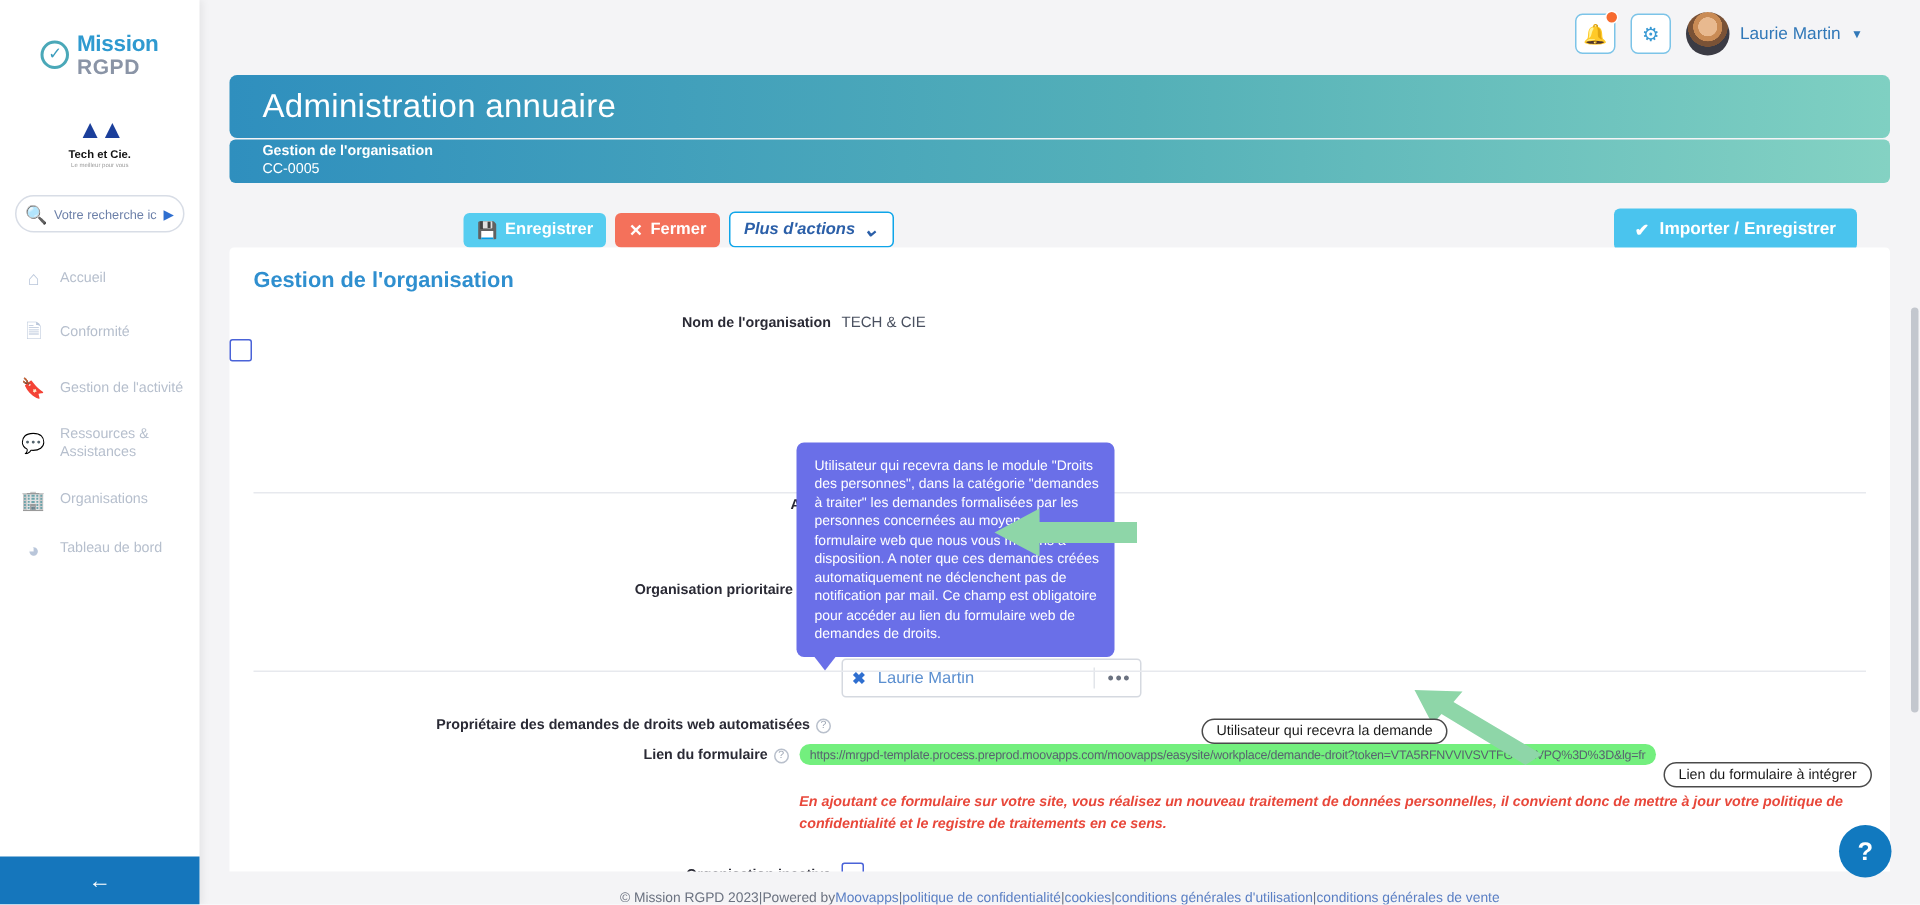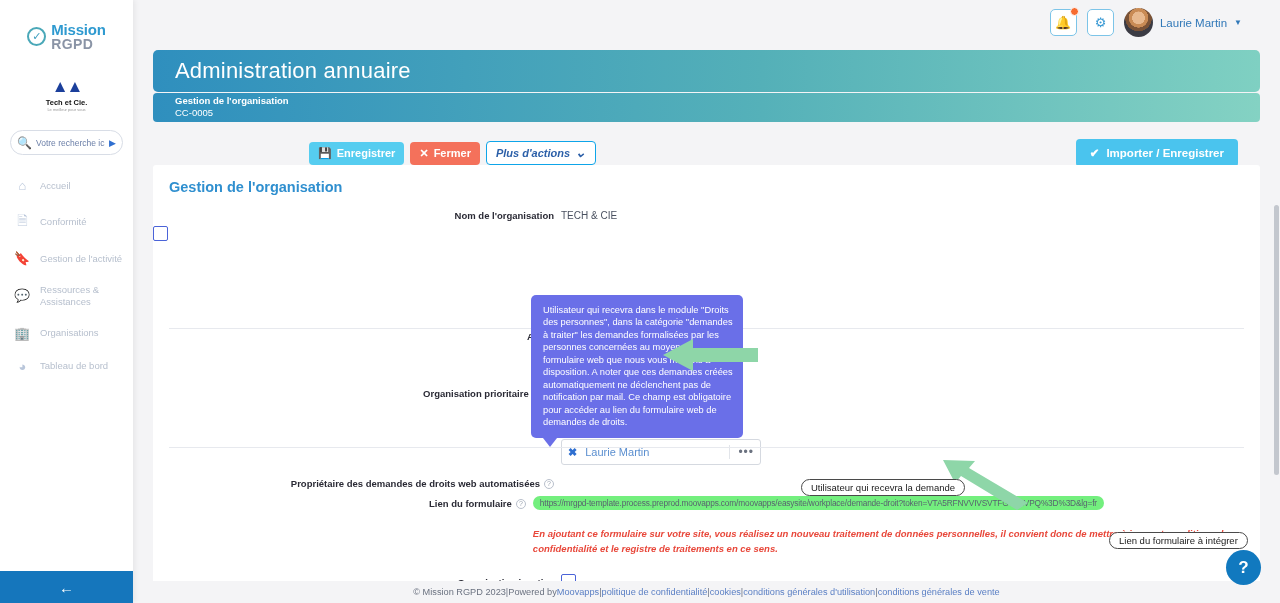--- a/index.html
+++ b/index.html
@@ -188,7 +188,7 @@
     white-space: nowrap; z-index: 45;
   }
   .c1 { left: 668px; top: 434px; }
-  .c2 { left: 976px; top: 487px; }
+  .c2 { left: 976px; top: 463px; }
   .arrow-svg { position: absolute; z-index: 44; }
   .bottom-strip {
     position: absolute; left: 20px; top: 540px; width: 1107px; height: 15px; background: #f4f4f6;

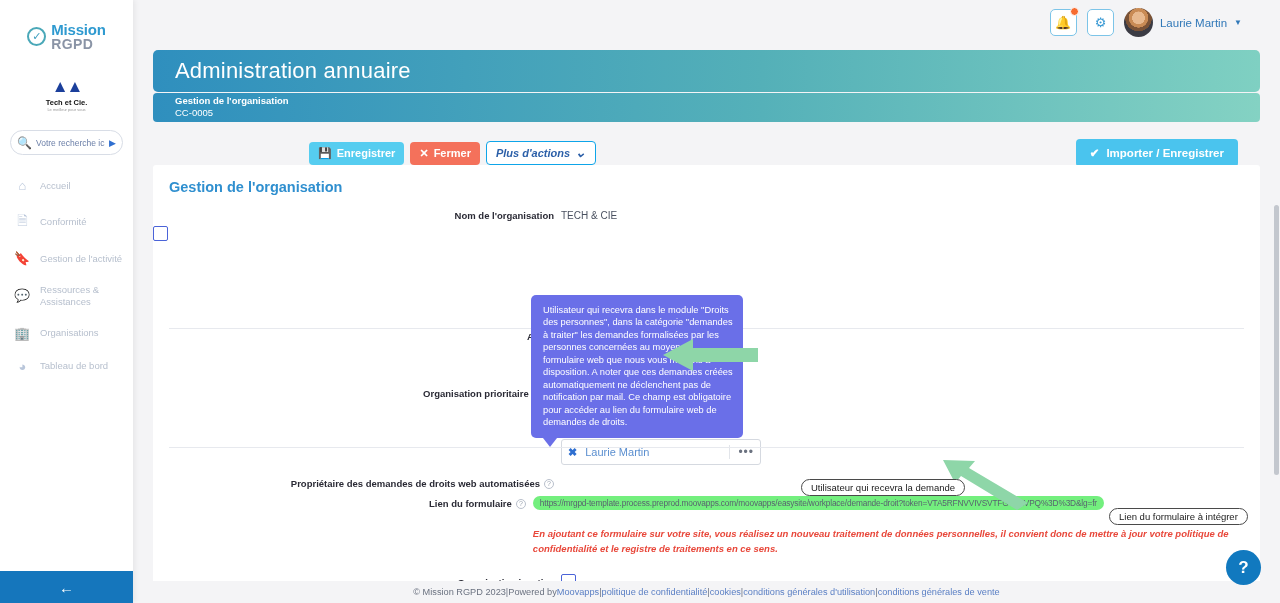--- a/index.html
+++ b/index.html
@@ -195,7 +195,7 @@
   }
   .footer {
     position: absolute; left: 133px; right: 0; bottom: 0; height: 22px;
-    display: flex; align-items: center; justify-content: center;
+    display: flex; align-items: flex-end; justify-content: center;
     font-size: 9.2px; color: #6b7280; background: #f4f4f6;
   }
   .footer a { color: #5a7fc4; text-decoration: none; }

